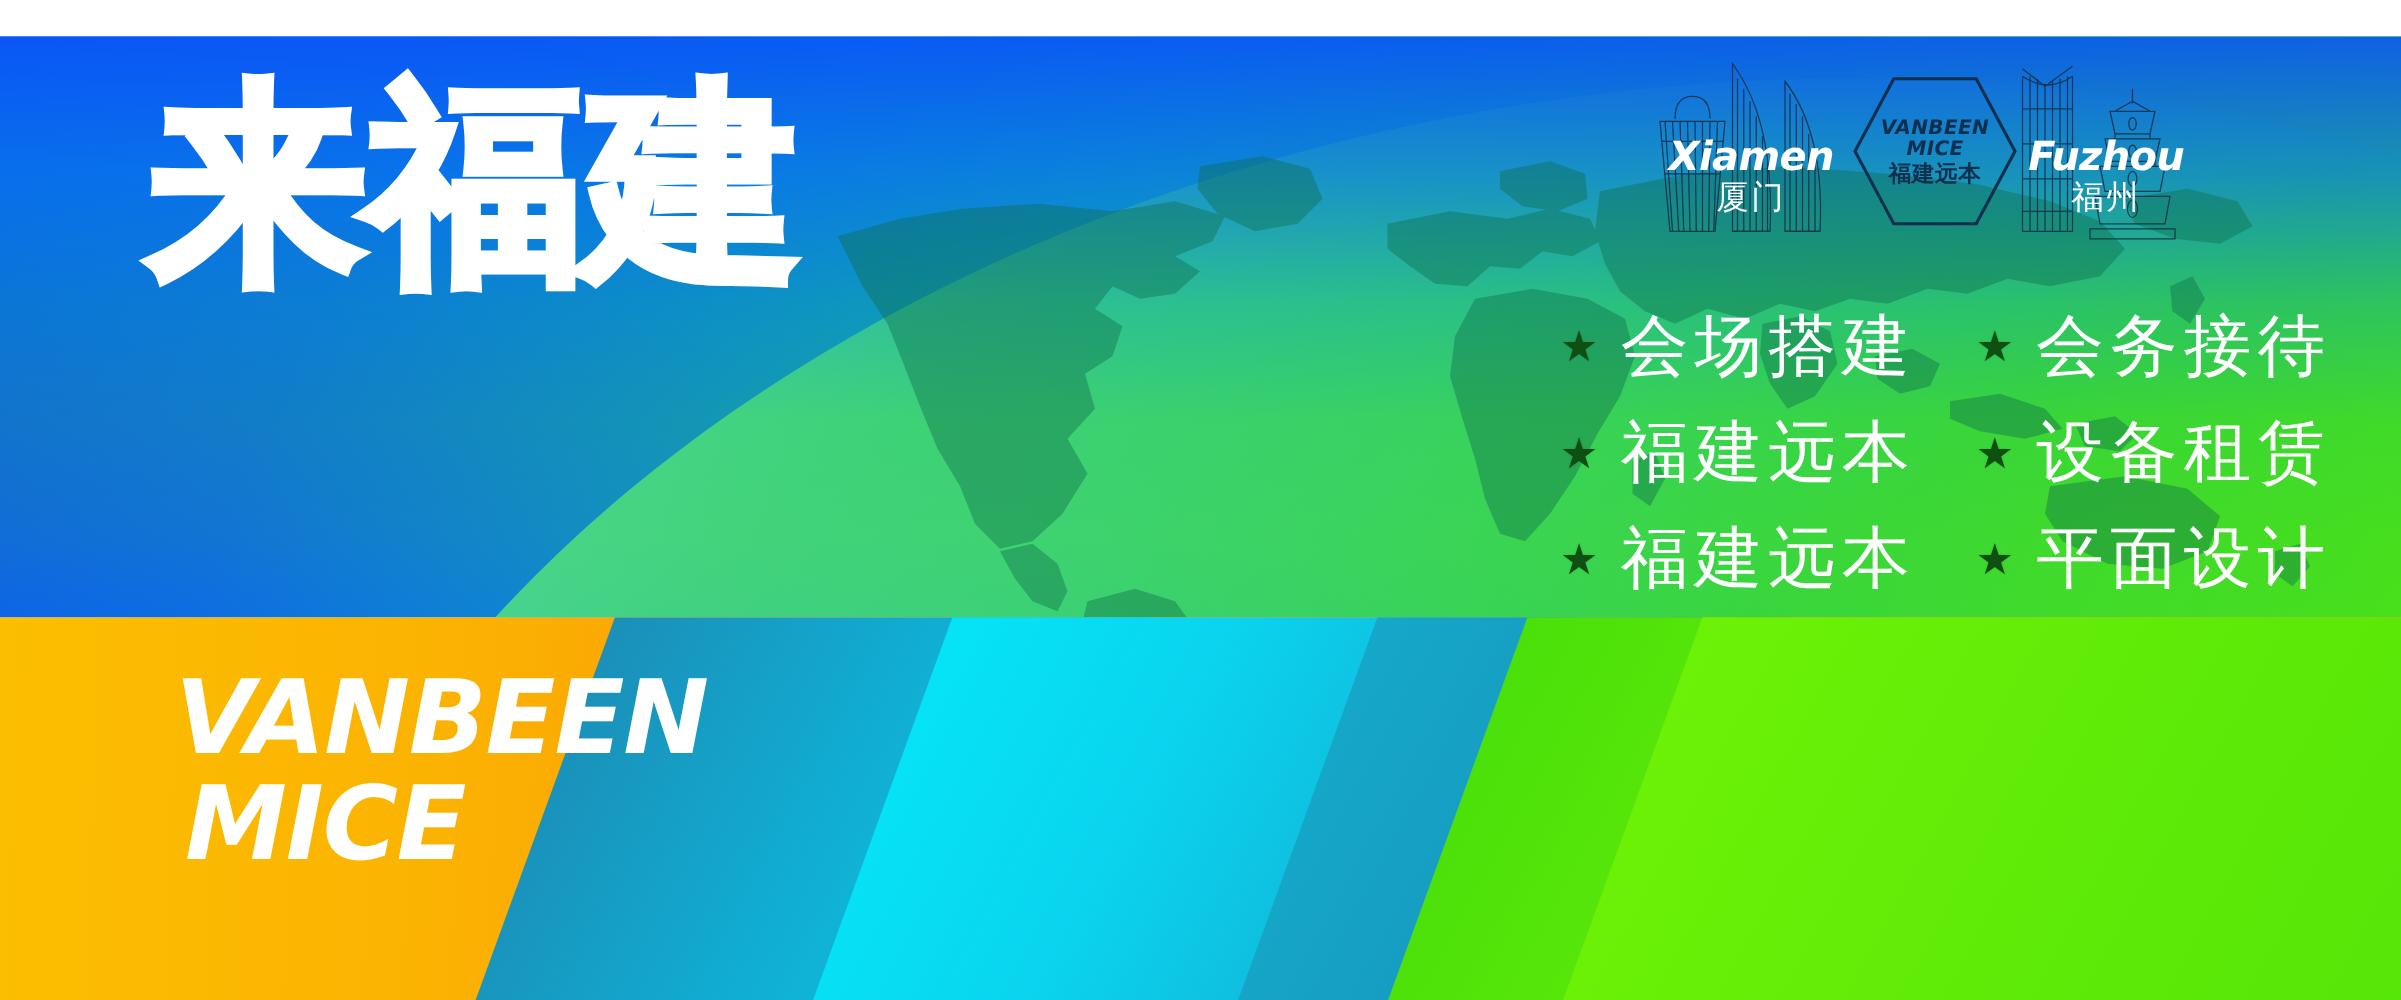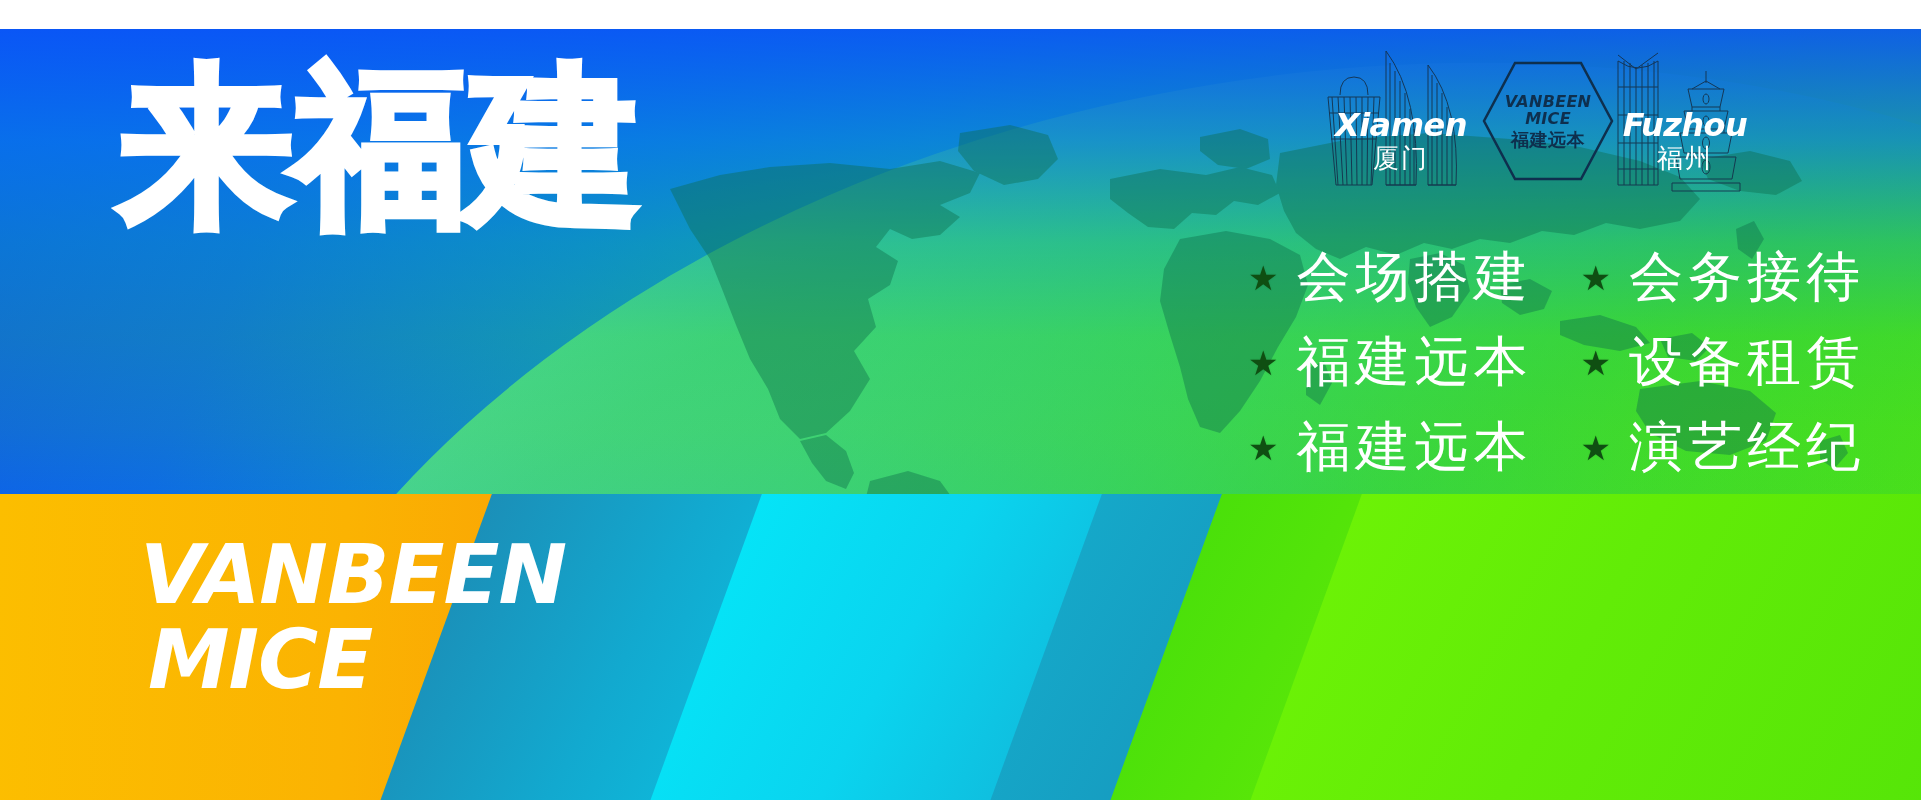--- a/index.html
+++ b/index.html
@@ -282,7 +282,7 @@
       </div>
       <div class="service-item">
         <span class="service-star">★</span>
-        <span class="service-label">演艺经纪</span>
+        <span class="service-label">平面设计</span>
       </div>
     </div>
 

